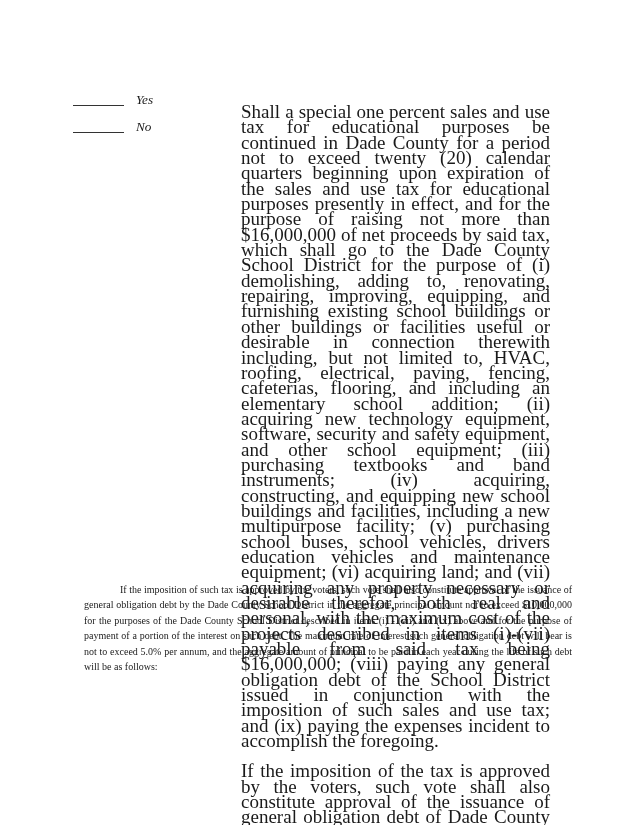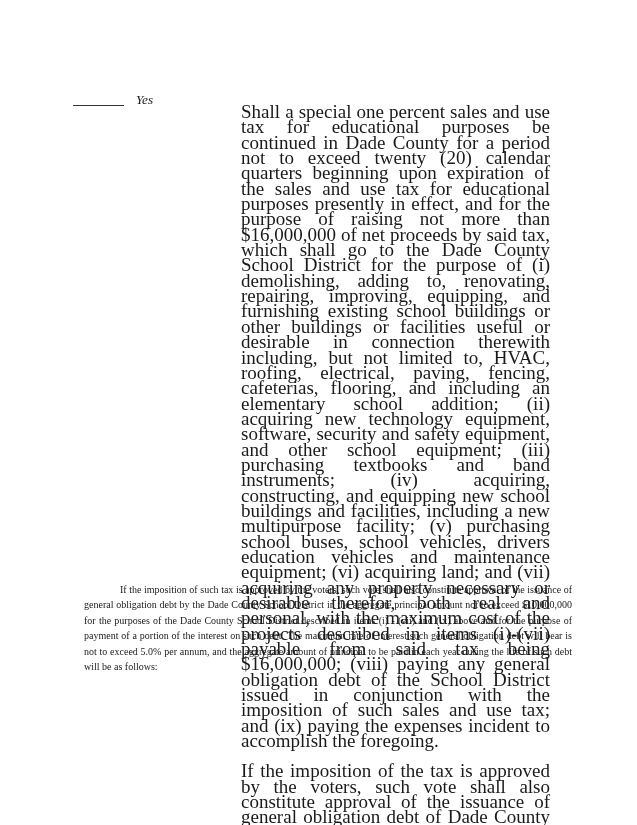--- a/index.html
+++ b/index.html
@@ -23,6 +23,10 @@
     <span class="blank"></span>
     <span class="choice-label">Yes</span>
   </div>
+  <div class="choice">
+    <span class="blank"></span>
+    <span class="choice-label">No</span>
+  </div>
 </div>
 
 <div class="question">

